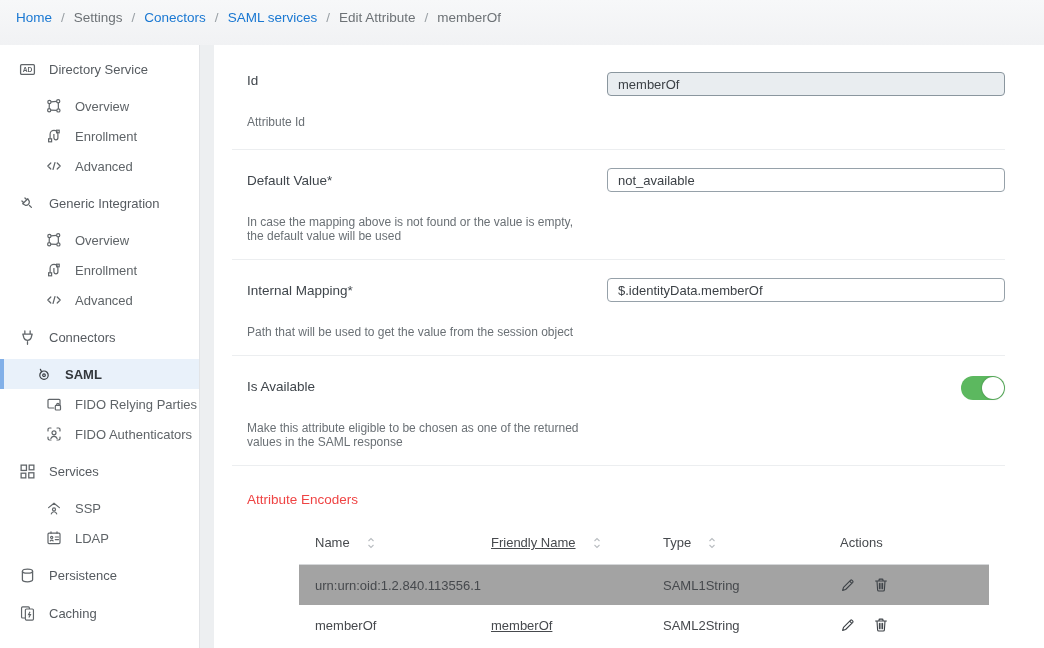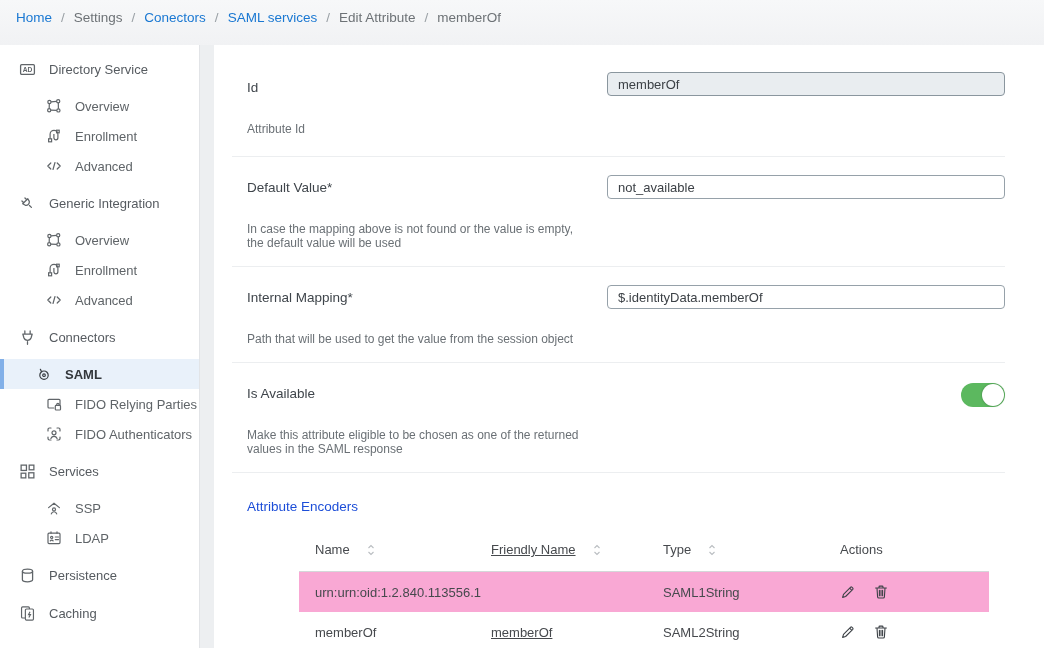--- a/index.html
+++ b/index.html
@@ -281,7 +281,7 @@
 
     <div class="section first">
       <div class="sec-left">
-        <div class="flabel" style="margin-top:8px">Id</div>
+        <div class="flabel" style="margin-top:1px">Id</div>
         <div class="fhelper">Attribute Id</div>
       </div>
       <div class="sec-right">

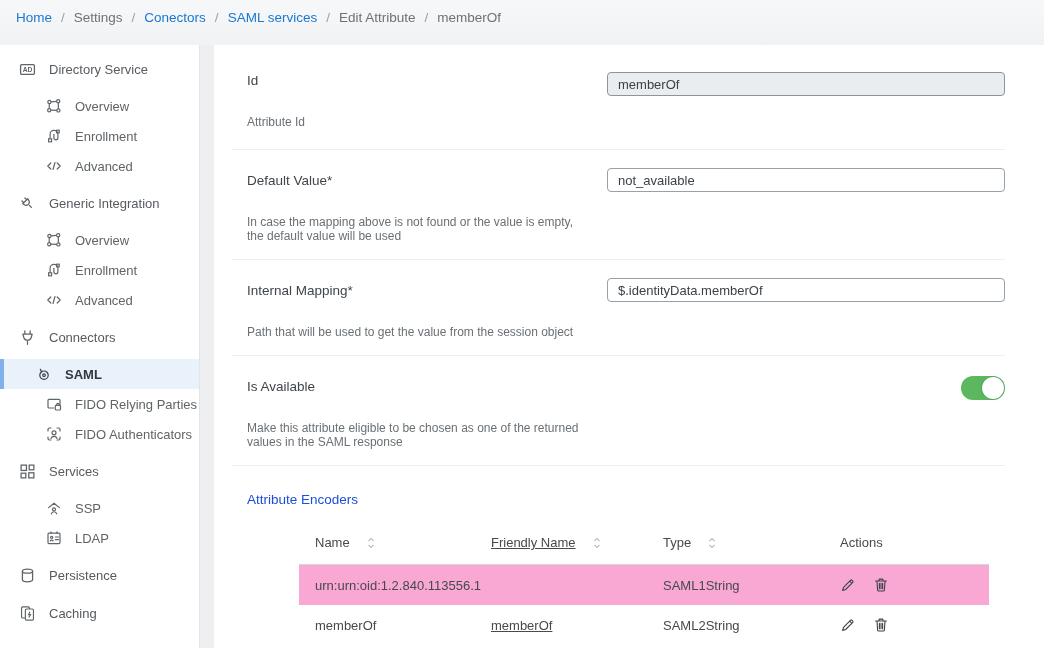--- a/index.html
+++ b/index.html
@@ -50,7 +50,7 @@
 
   
   .enc { padding-left:15px; }
-  .enc-title { font-size:13.5px; color:#1d4ed8; margin-top:26px; }
+  .enc-title { font-size:13.5px; color:#ef4444; margin-top:26px; }
   .enc-table { margin:14px 0 0 52px; width:690px; font-size:13px; color:#46494d; }
   .enc-head { display:flex; align-items:center; height:44px;
     border-bottom:1px solid #d5d7d9; }

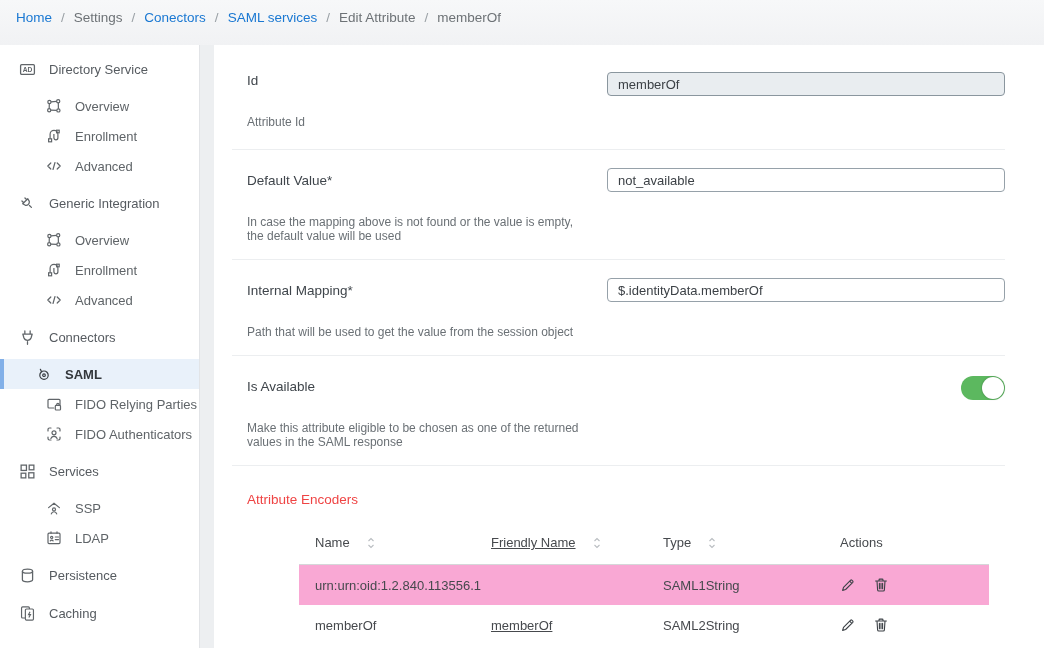--- a/index.html
+++ b/index.html
@@ -55,7 +55,7 @@
   .enc-head { display:flex; align-items:center; height:44px;
     border-bottom:1px solid #d5d7d9; }
   .enc-row { display:flex; align-items:center; height:40px; }
-  .enc-row.hl { background:#f9a8d4; }
+  .enc-row.hl { background:#a3a3a3; }
   .col-name { width:176px; padding-left:16px; }
   .col-fname { width:172px; padding-left:16px;text-decoration:underline; }
   .col-type { width:160px; padding-left:16px; }

